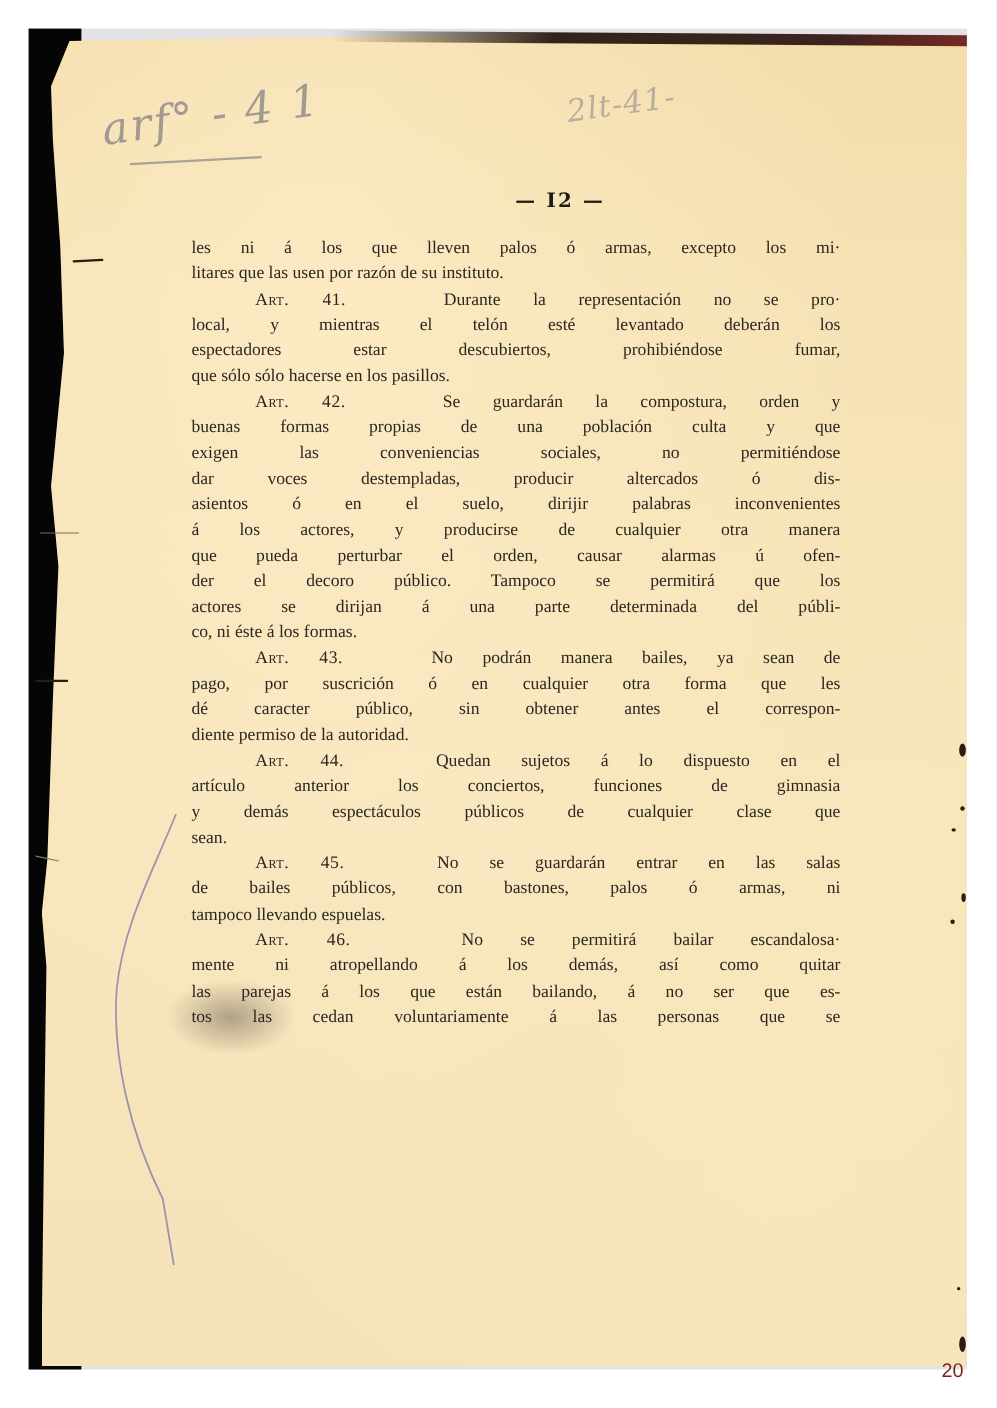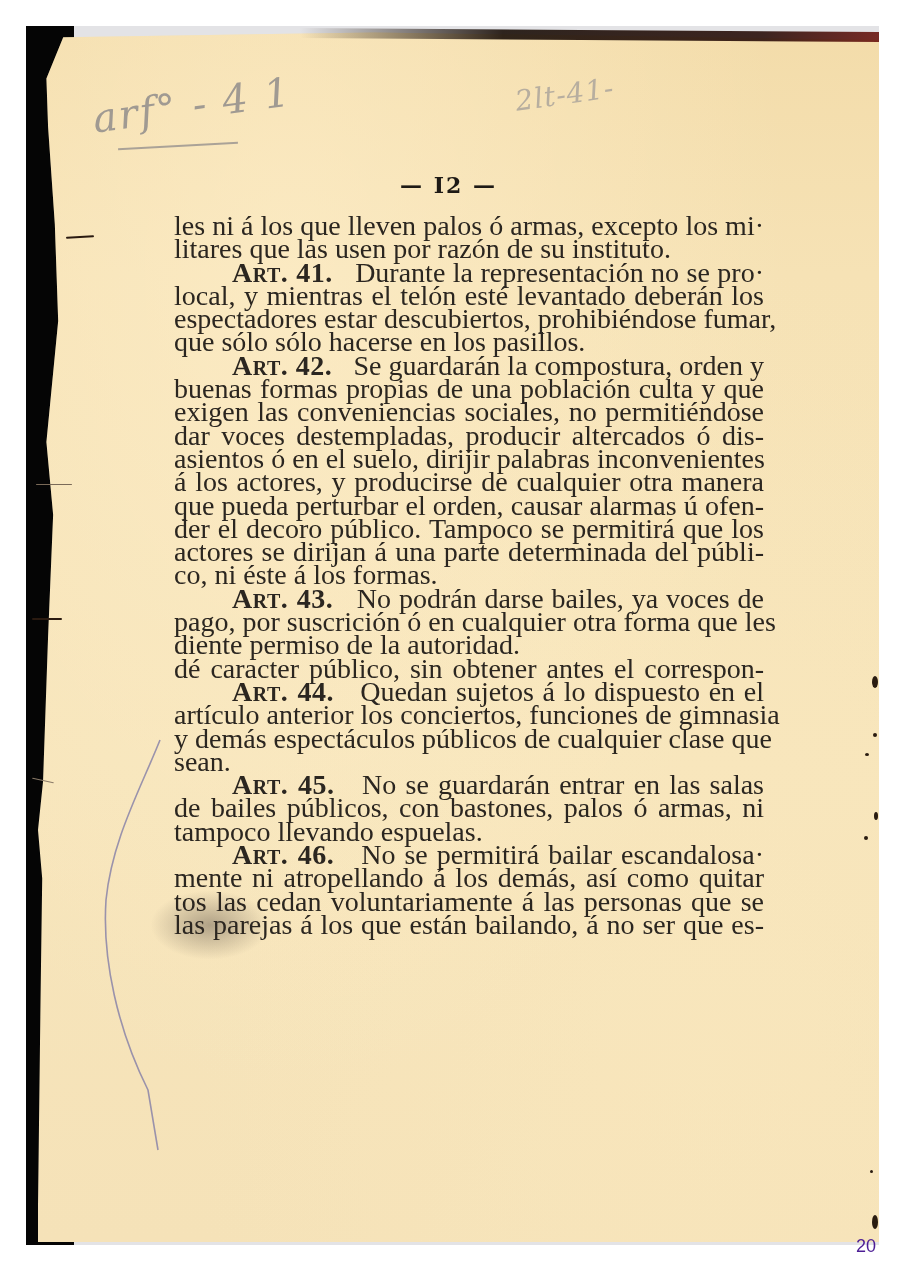--- a/index.html
+++ b/index.html
@@ -61,8 +61,8 @@
     pointer-events: none;
   }
   .page-number {
-    position: absolute; left: 400px; top: 172px; width: 150px; text-align: left;
-    font-family: "DejaVu Serif", serif; font-weight: bold; font-size: 22px;
+    position: absolute; left: 400px; top: 172px; width: 150px; text-align: right;
+    font-family: "DejaVu Serif", serif; font-weight: bold; font-size: 18px;
     color: #1e1a15; letter-spacing: 2px;
   }
   .text-block {

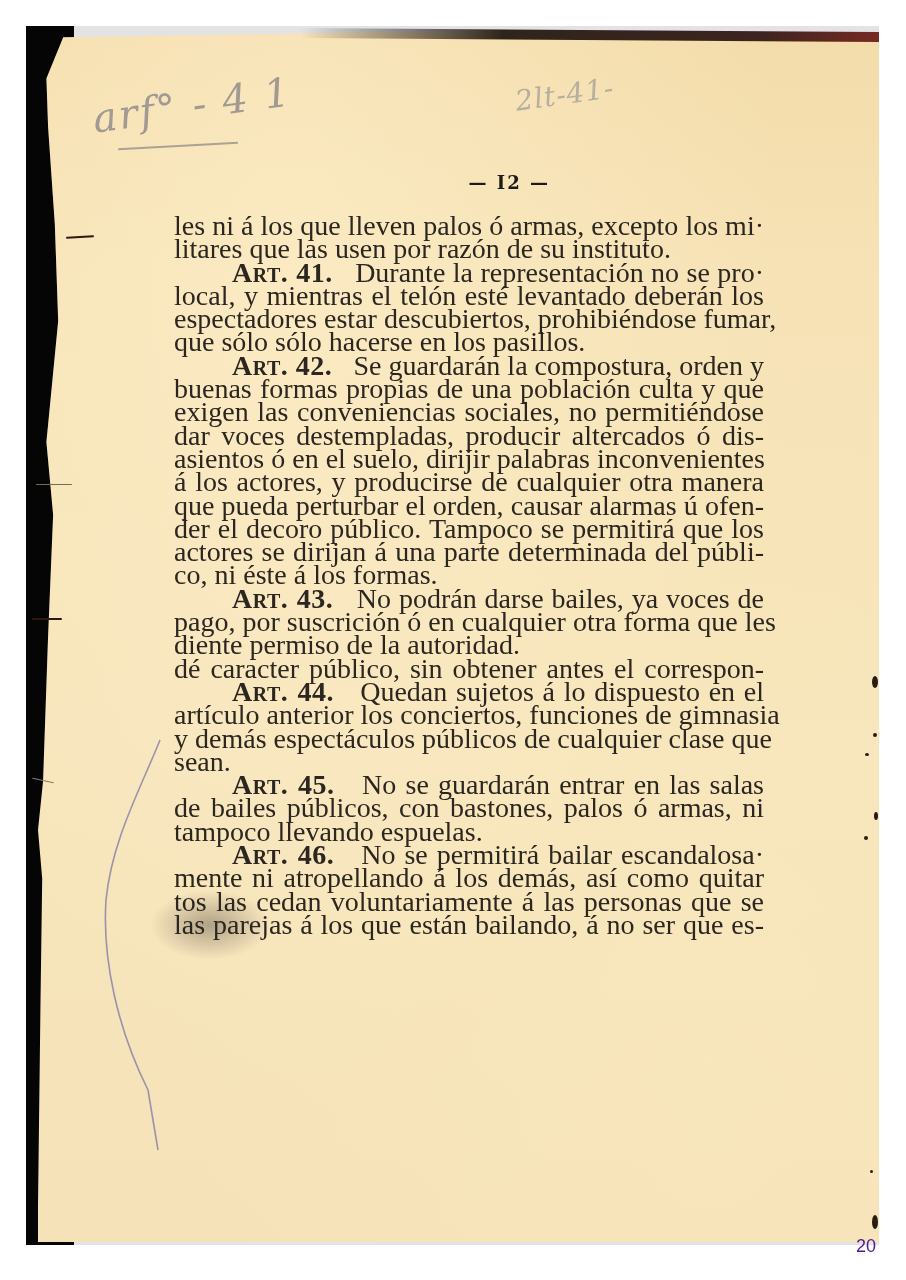--- a/index.html
+++ b/index.html
@@ -68,7 +68,7 @@
   .text-block {
     position: absolute; left: 174px; top: 214px; width: 590px;
     font-family: "Liberation Serif", "DejaVu Serif", serif;
-    font-size: 28px; line-height: 23.3px; color: #2b2620;
+    font-size: 16px; line-height: 23.3px; color: #2b2620;
   }
   .line {
     display: block; white-space: nowrap; text-align: justify;

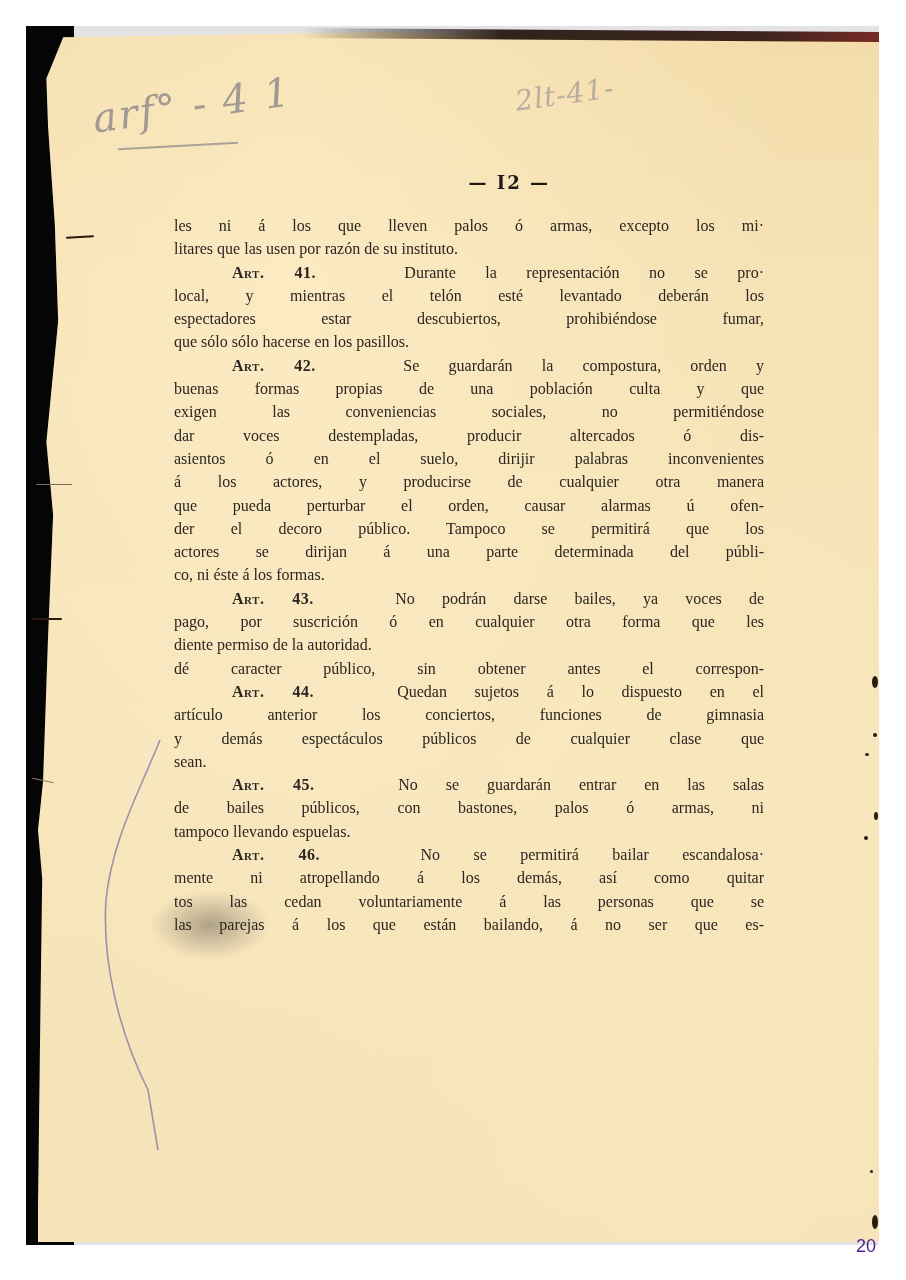--- a/index.html
+++ b/index.html
@@ -76,7 +76,7 @@
   }
   .line.last { text-align-last: left; }
   .line.indent { padding-left: 58px; }
-  .art { font-variant: small-caps; letter-spacing: 0.5px; font-weight: bold; }
+  .art { font-variant: small-caps; letter-spacing: 0.5px; }
   .footer-page-index {
     position: absolute; left: 856px; top: 1236px;
     font-family: "Liberation Sans", sans-serif; font-size: 18px; color: #4c1d95;

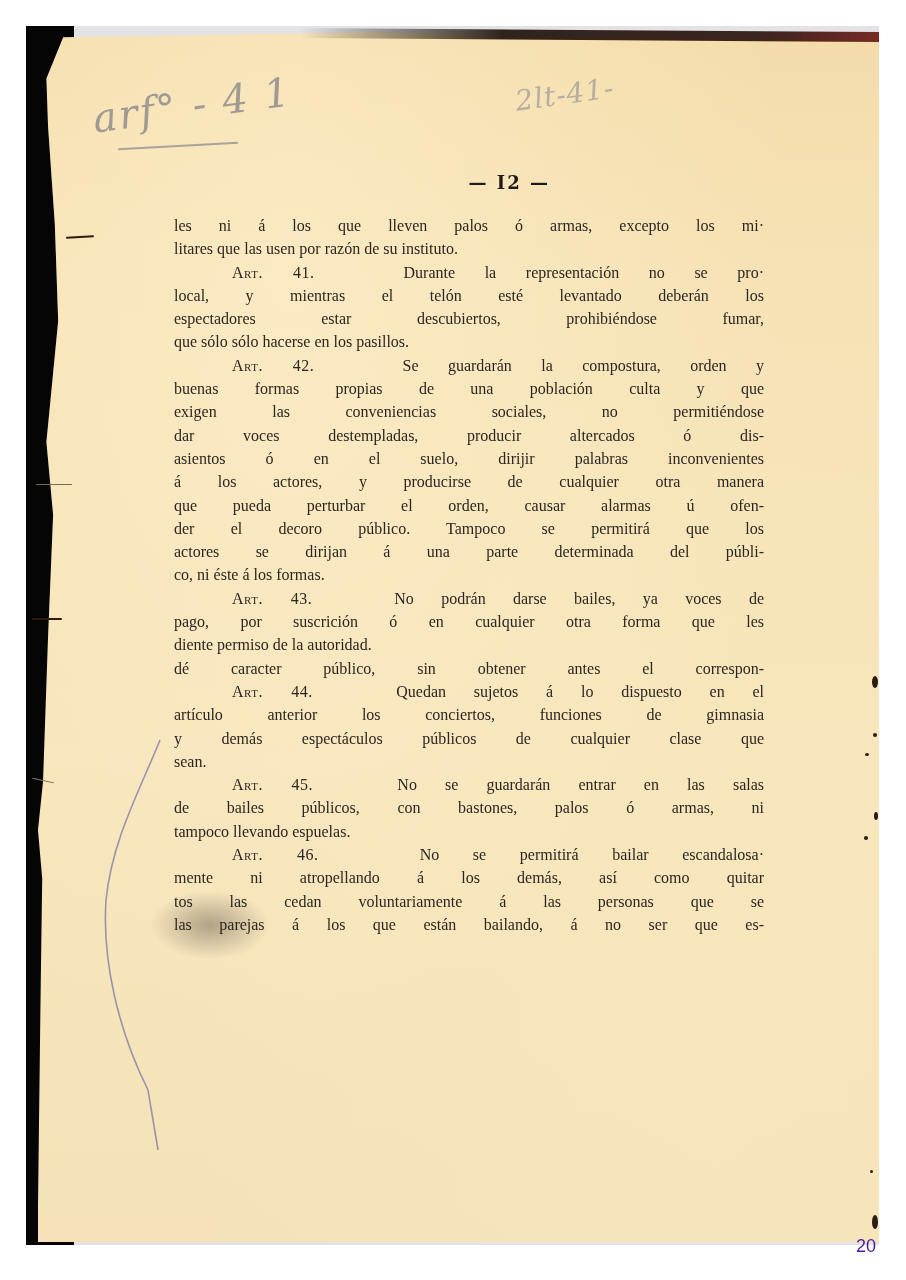--- a/index.html
+++ b/index.html
@@ -131,7 +131,7 @@
     <span class="line"><span>der el decoro público.  Tampoco se permitirá que los</span></span>
     <span class="line"><span>actores se dirijan á una parte determinada del  públi-</span></span>
     <span class="line last"><span>co, ni éste á los formas.</span></span>
-    <span class="line indent"><span class="art">Art. 43.</span>&nbsp;&nbsp; <span>No podrán darse  bailes, ya  voces de</span></span>
+    <span class="line indent"><span class="art">Art. 43.</span>&nbsp;&nbsp; <span>No podrán manera  bailes, ya  sean de</span></span>
     <span class="line"><span>pago, por suscrición ó en cualquier otra forma que les</span></span>
     <span class="line last"><span>diente permiso de la autoridad.</span></span>
     <span class="line"><span>dé caracter público, sin obtener  antes  el  correspon-</span></span>

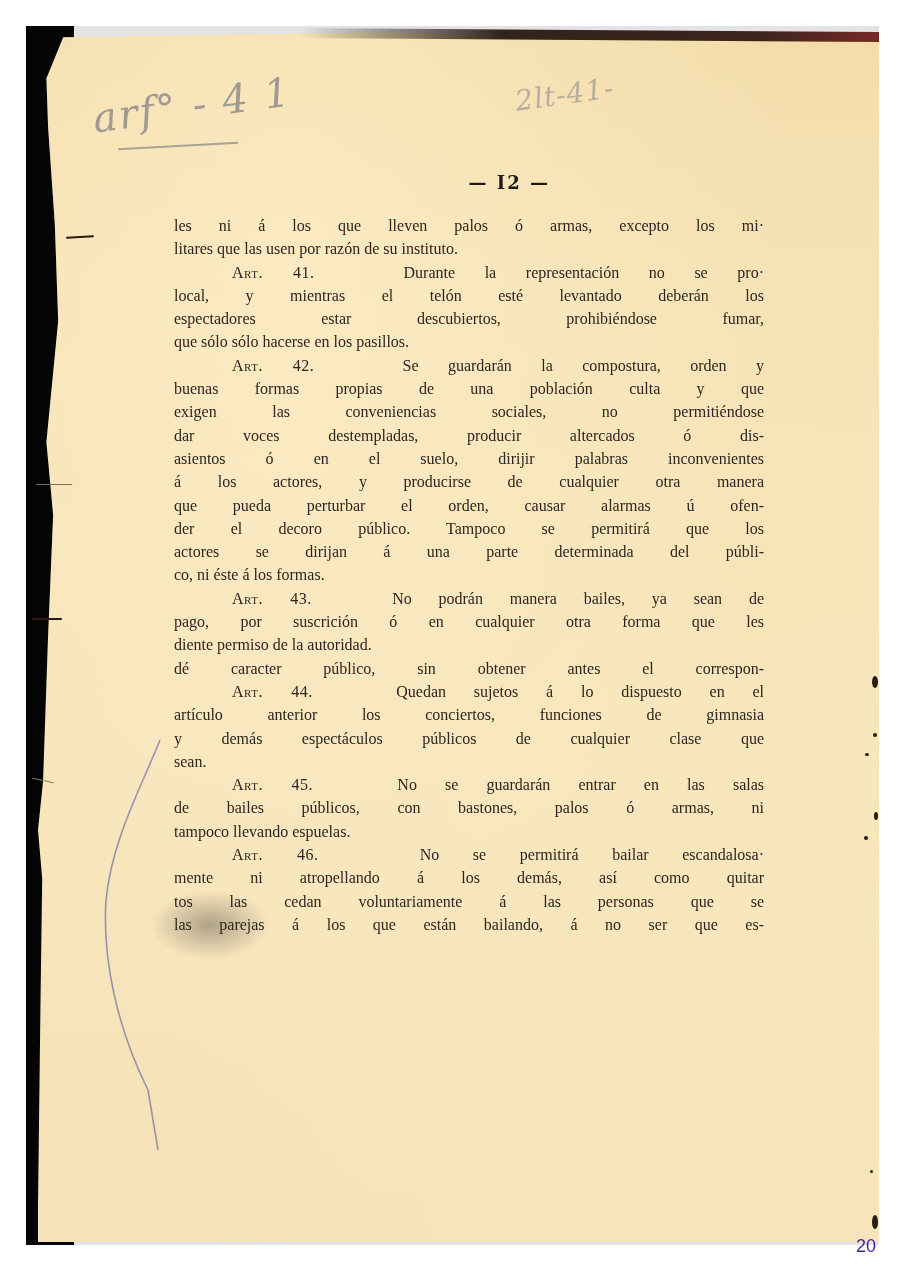--- a/index.html
+++ b/index.html
@@ -133,8 +133,8 @@
     <span class="line last"><span>co, ni éste á los formas.</span></span>
     <span class="line indent"><span class="art">Art. 43.</span>&nbsp;&nbsp; <span>No podrán manera  bailes, ya  sean de</span></span>
     <span class="line"><span>pago, por suscrición ó en cualquier otra forma que les</span></span>
+    <span class="line"><span>dé caracter público, sin obtener  antes  el  correspon-</span></span>
     <span class="line last"><span>diente permiso de la autoridad.</span></span>
-    <span class="line"><span>dé caracter público, sin obtener  antes  el  correspon-</span></span>
     <span class="line indent"><span class="art">Art. 44.</span>&nbsp;&nbsp; <span>Quedan sujetos á lo dispuesto  en el</span></span>
     <span class="line"><span>artículo anterior los conciertos, funciones de gimnasia</span></span>
     <span class="line"><span>y demás espectáculos públicos de cualquier  clase que</span></span>

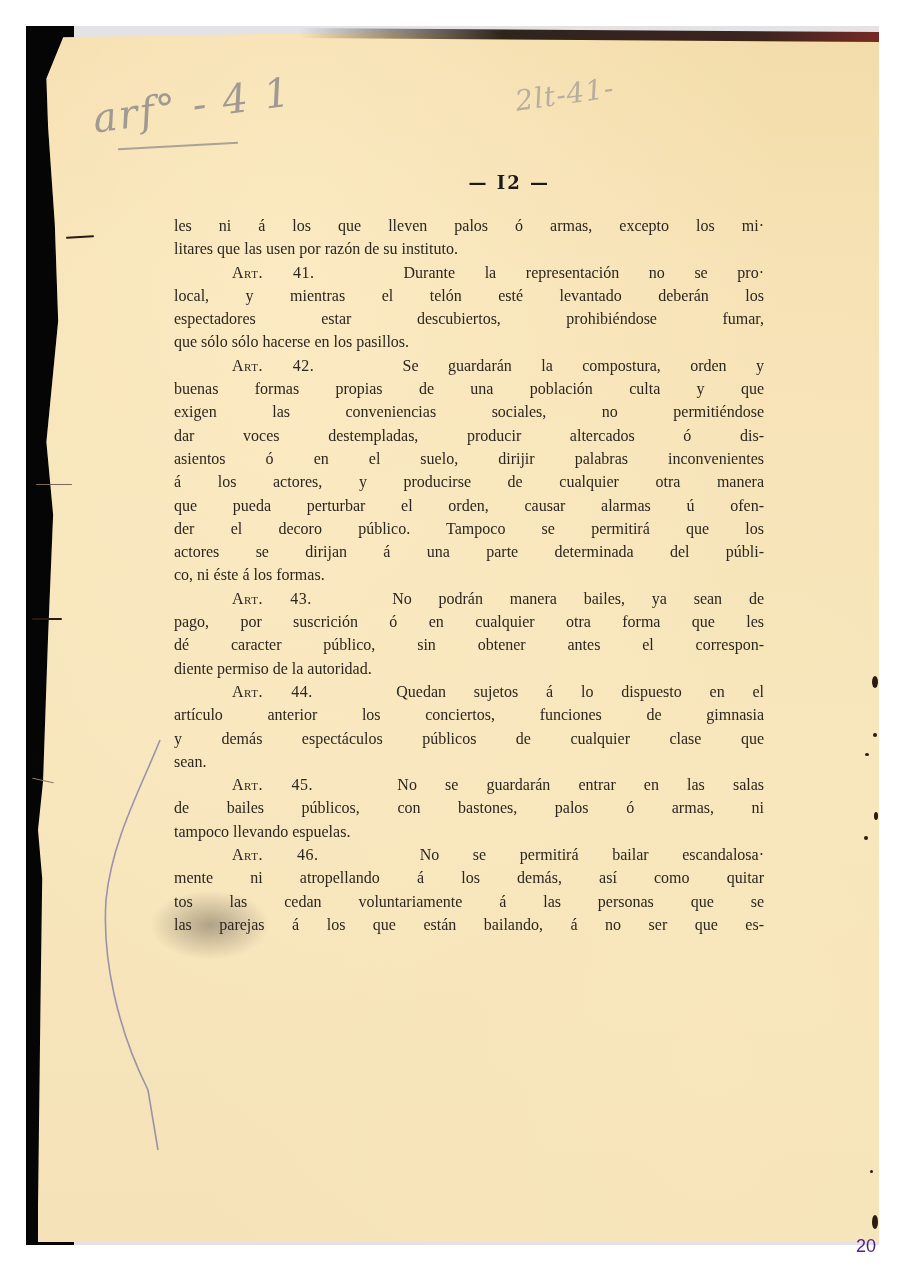--- a/index.html
+++ b/index.html
@@ -144,8 +144,8 @@
     <span class="line last"><span>tampoco llevando espuelas.</span></span>
     <span class="line indent"><span class="art">Art. 46.</span>&nbsp;&nbsp; <span>No se permitirá  bailar  escandalosa·</span></span>
     <span class="line"><span>mente ni atropellando á los demás,  así  como  quitar</span></span>
+    <span class="line"><span>las parejas á los que están bailando, á no  ser que es-</span></span>
     <span class="line"><span>tos las  cedan voluntariamente á las personas  que se</span></span>
-    <span class="line"><span>las parejas á los que están bailando, á no  ser que es-</span></span>
   </div>
 
 <div class="footer-page-index">20</div>

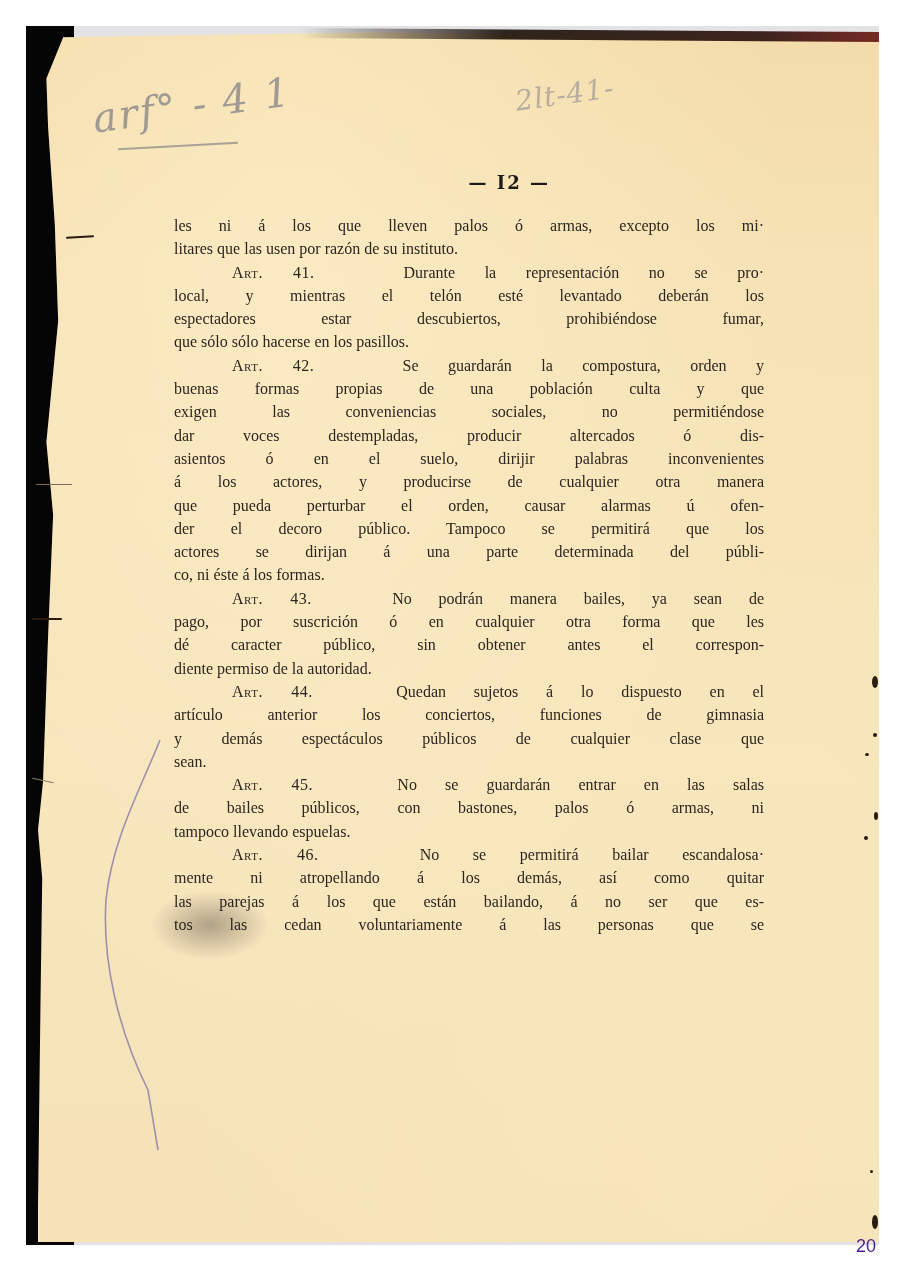--- a/index.html
+++ b/index.html
@@ -79,7 +79,7 @@
   .art { font-variant: small-caps; letter-spacing: 0.5px; }
   .footer-page-index {
     position: absolute; left: 856px; top: 1236px;
-    font-family: "Liberation Sans", sans-serif; font-size: 18px; color: #4c1d95;
+    font-family: "Liberation Sans", sans-serif; font-size: 18px; color: #7f1d1d;
   }
 </style>
 </head>

